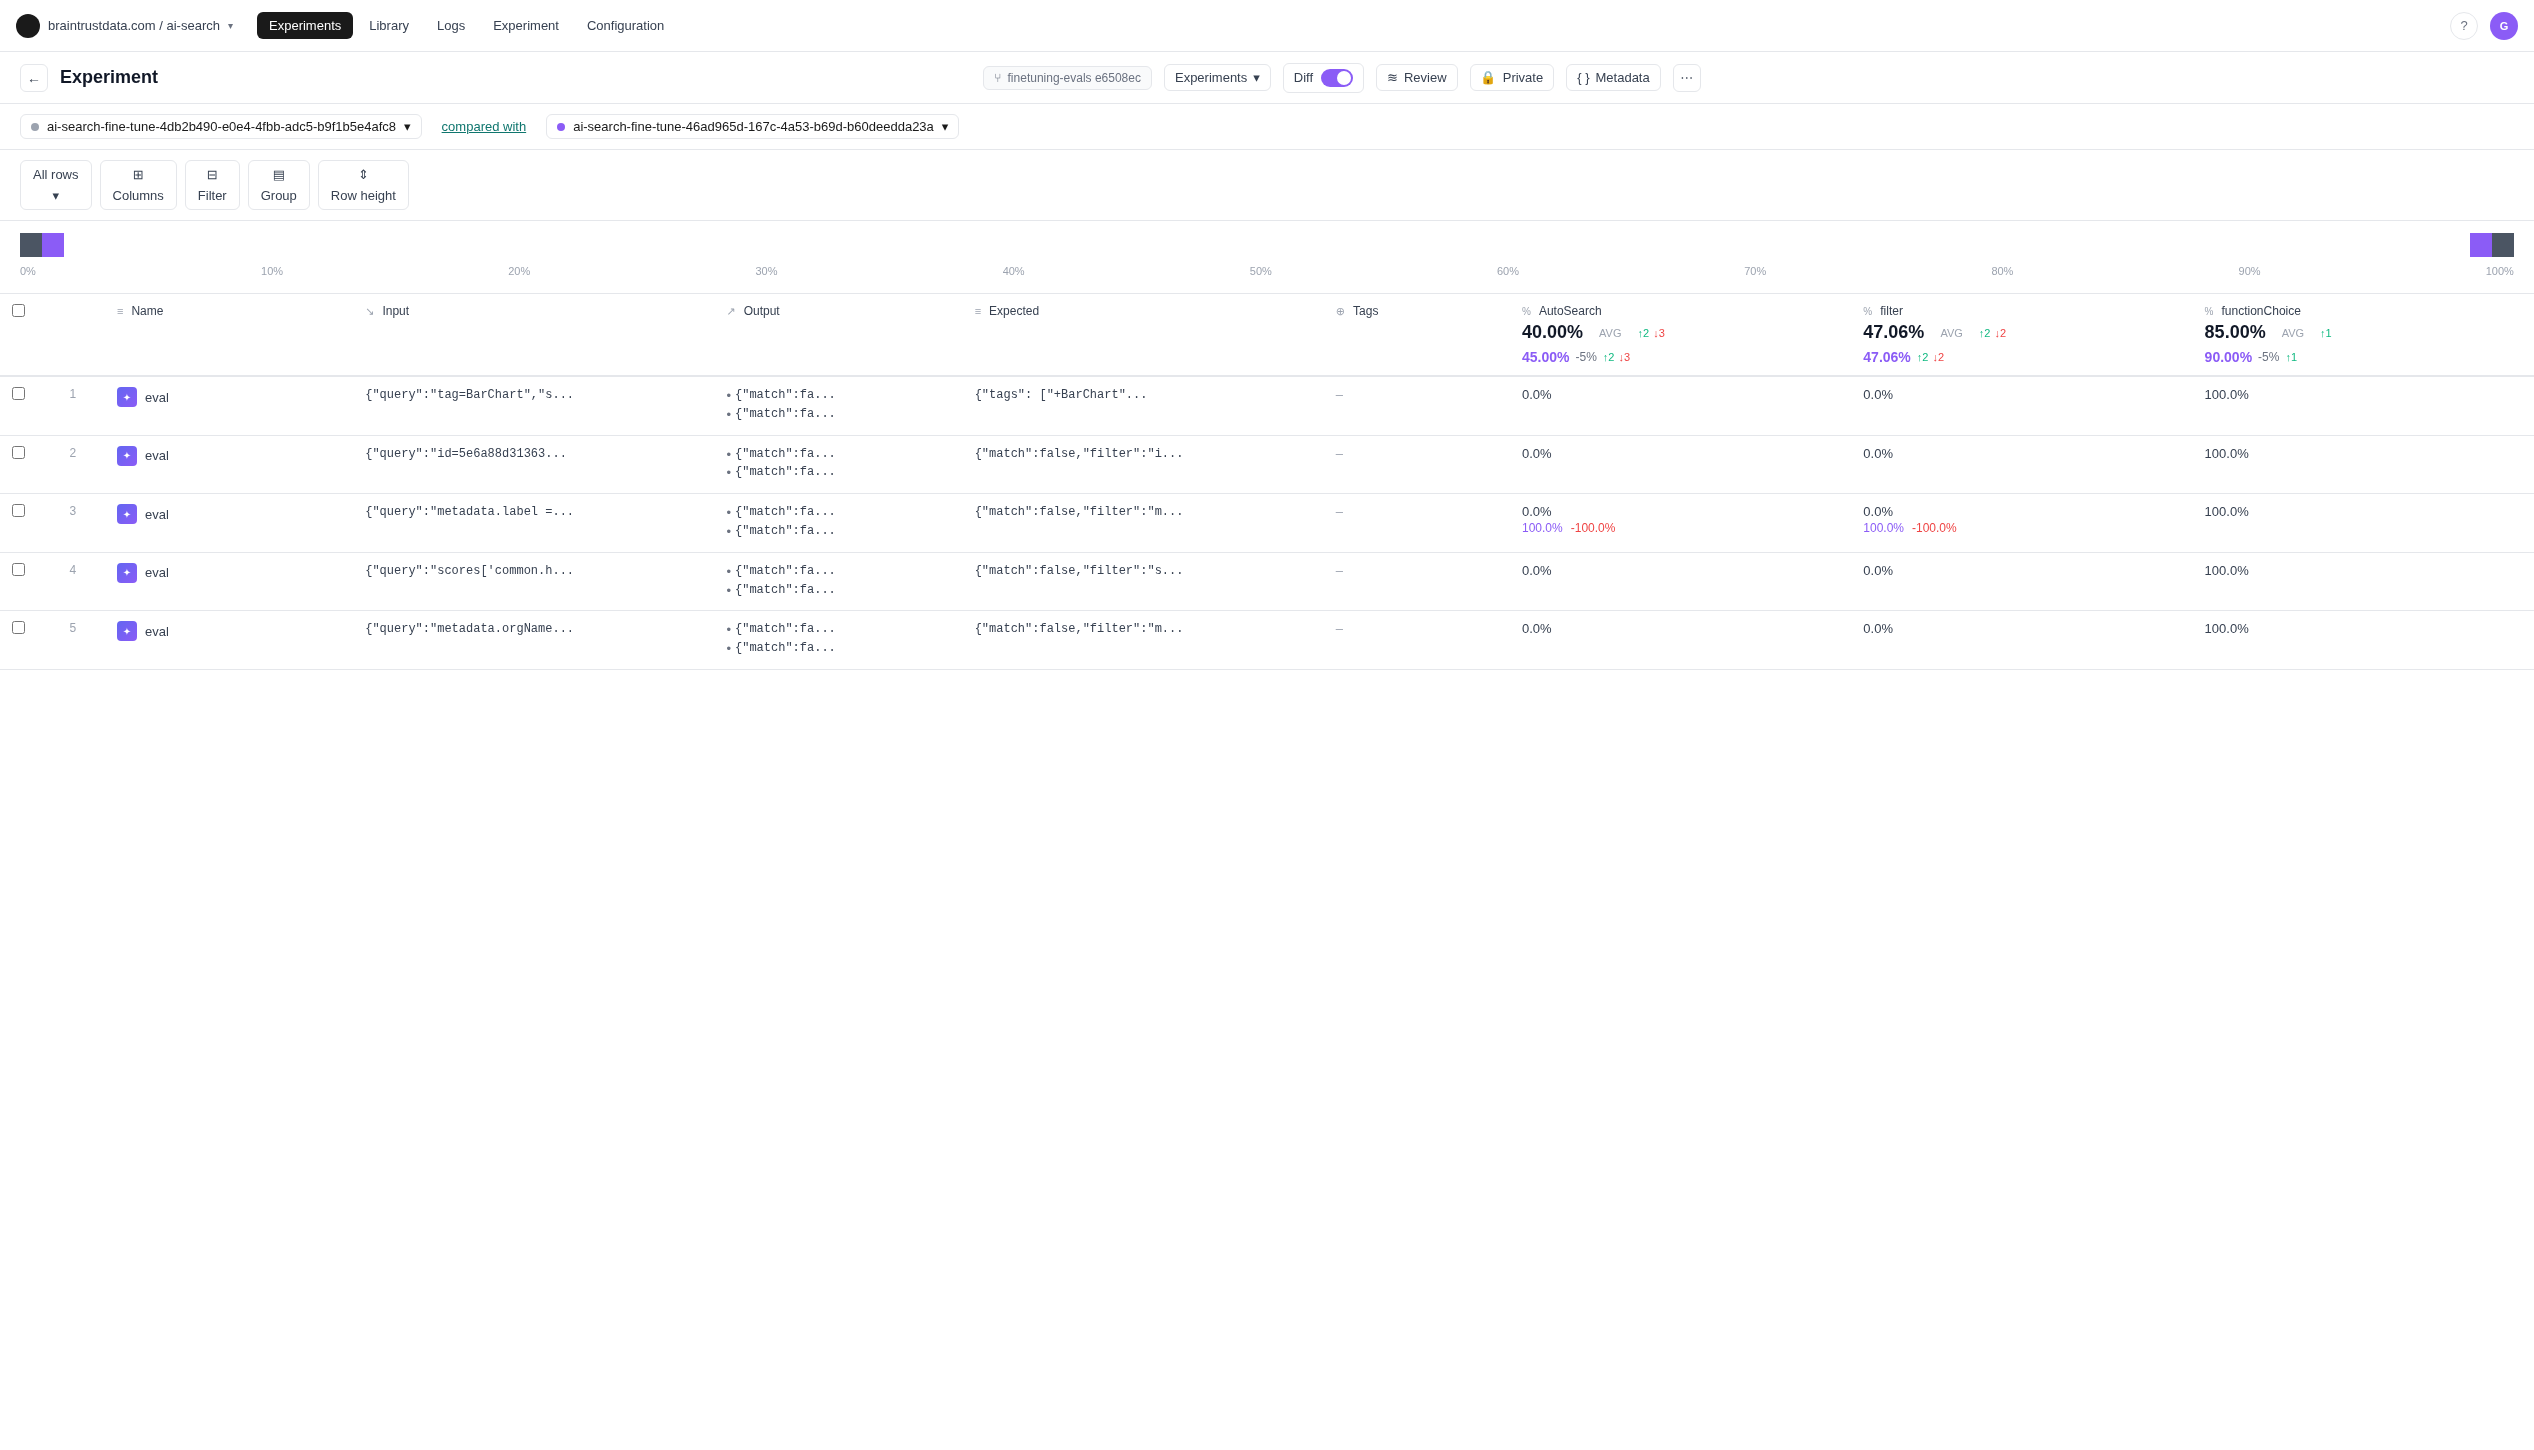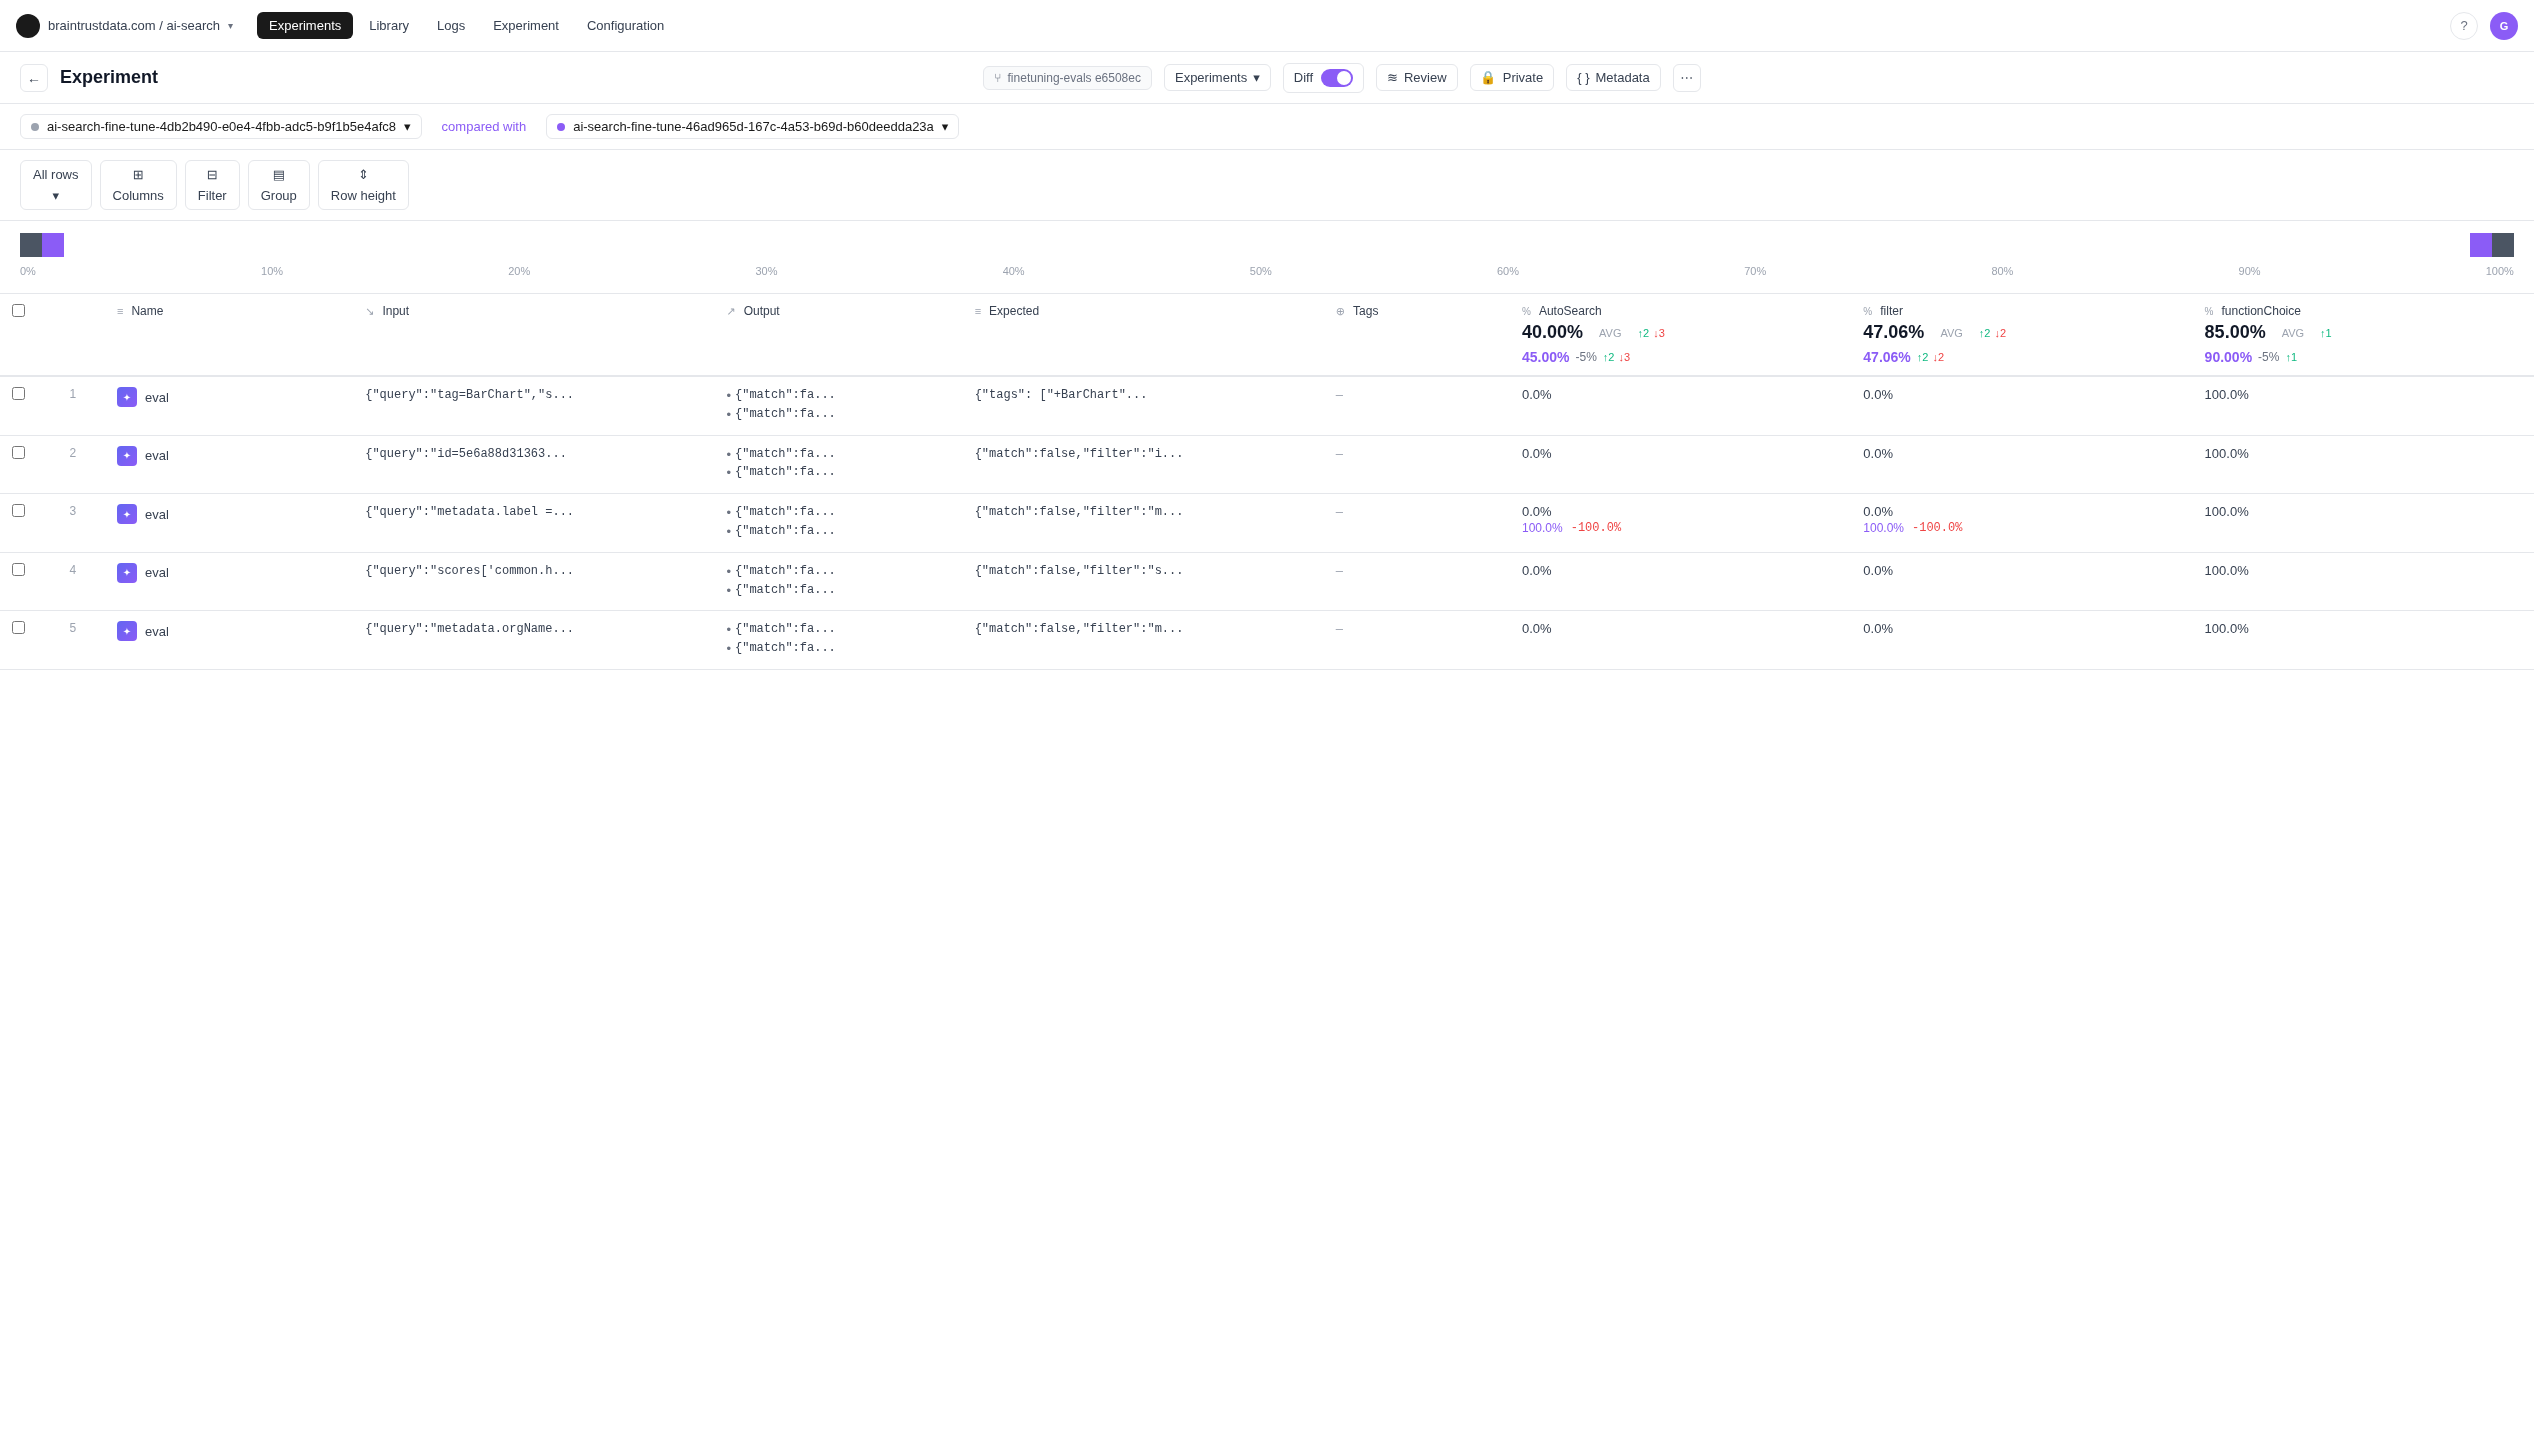--- a/index.html
+++ b/index.html
@@ -36,7 +36,7 @@
     .exp-dot { width: 8px; height: 8px; border-radius: 50%; }
     .dot-gray { background: #9ca3af; }
     .dot-purple { background: #8b5cf6; }
-    .compared-label { color: #8b5cf6; }
+    .compared-label { color: #0f766e; text-decoration: underline; }
 
     
     .toolbar { display: flex; align-items: center; padding: 10px 20px; border-bottom: 1px solid #e5e7eb; gap: 8px; }

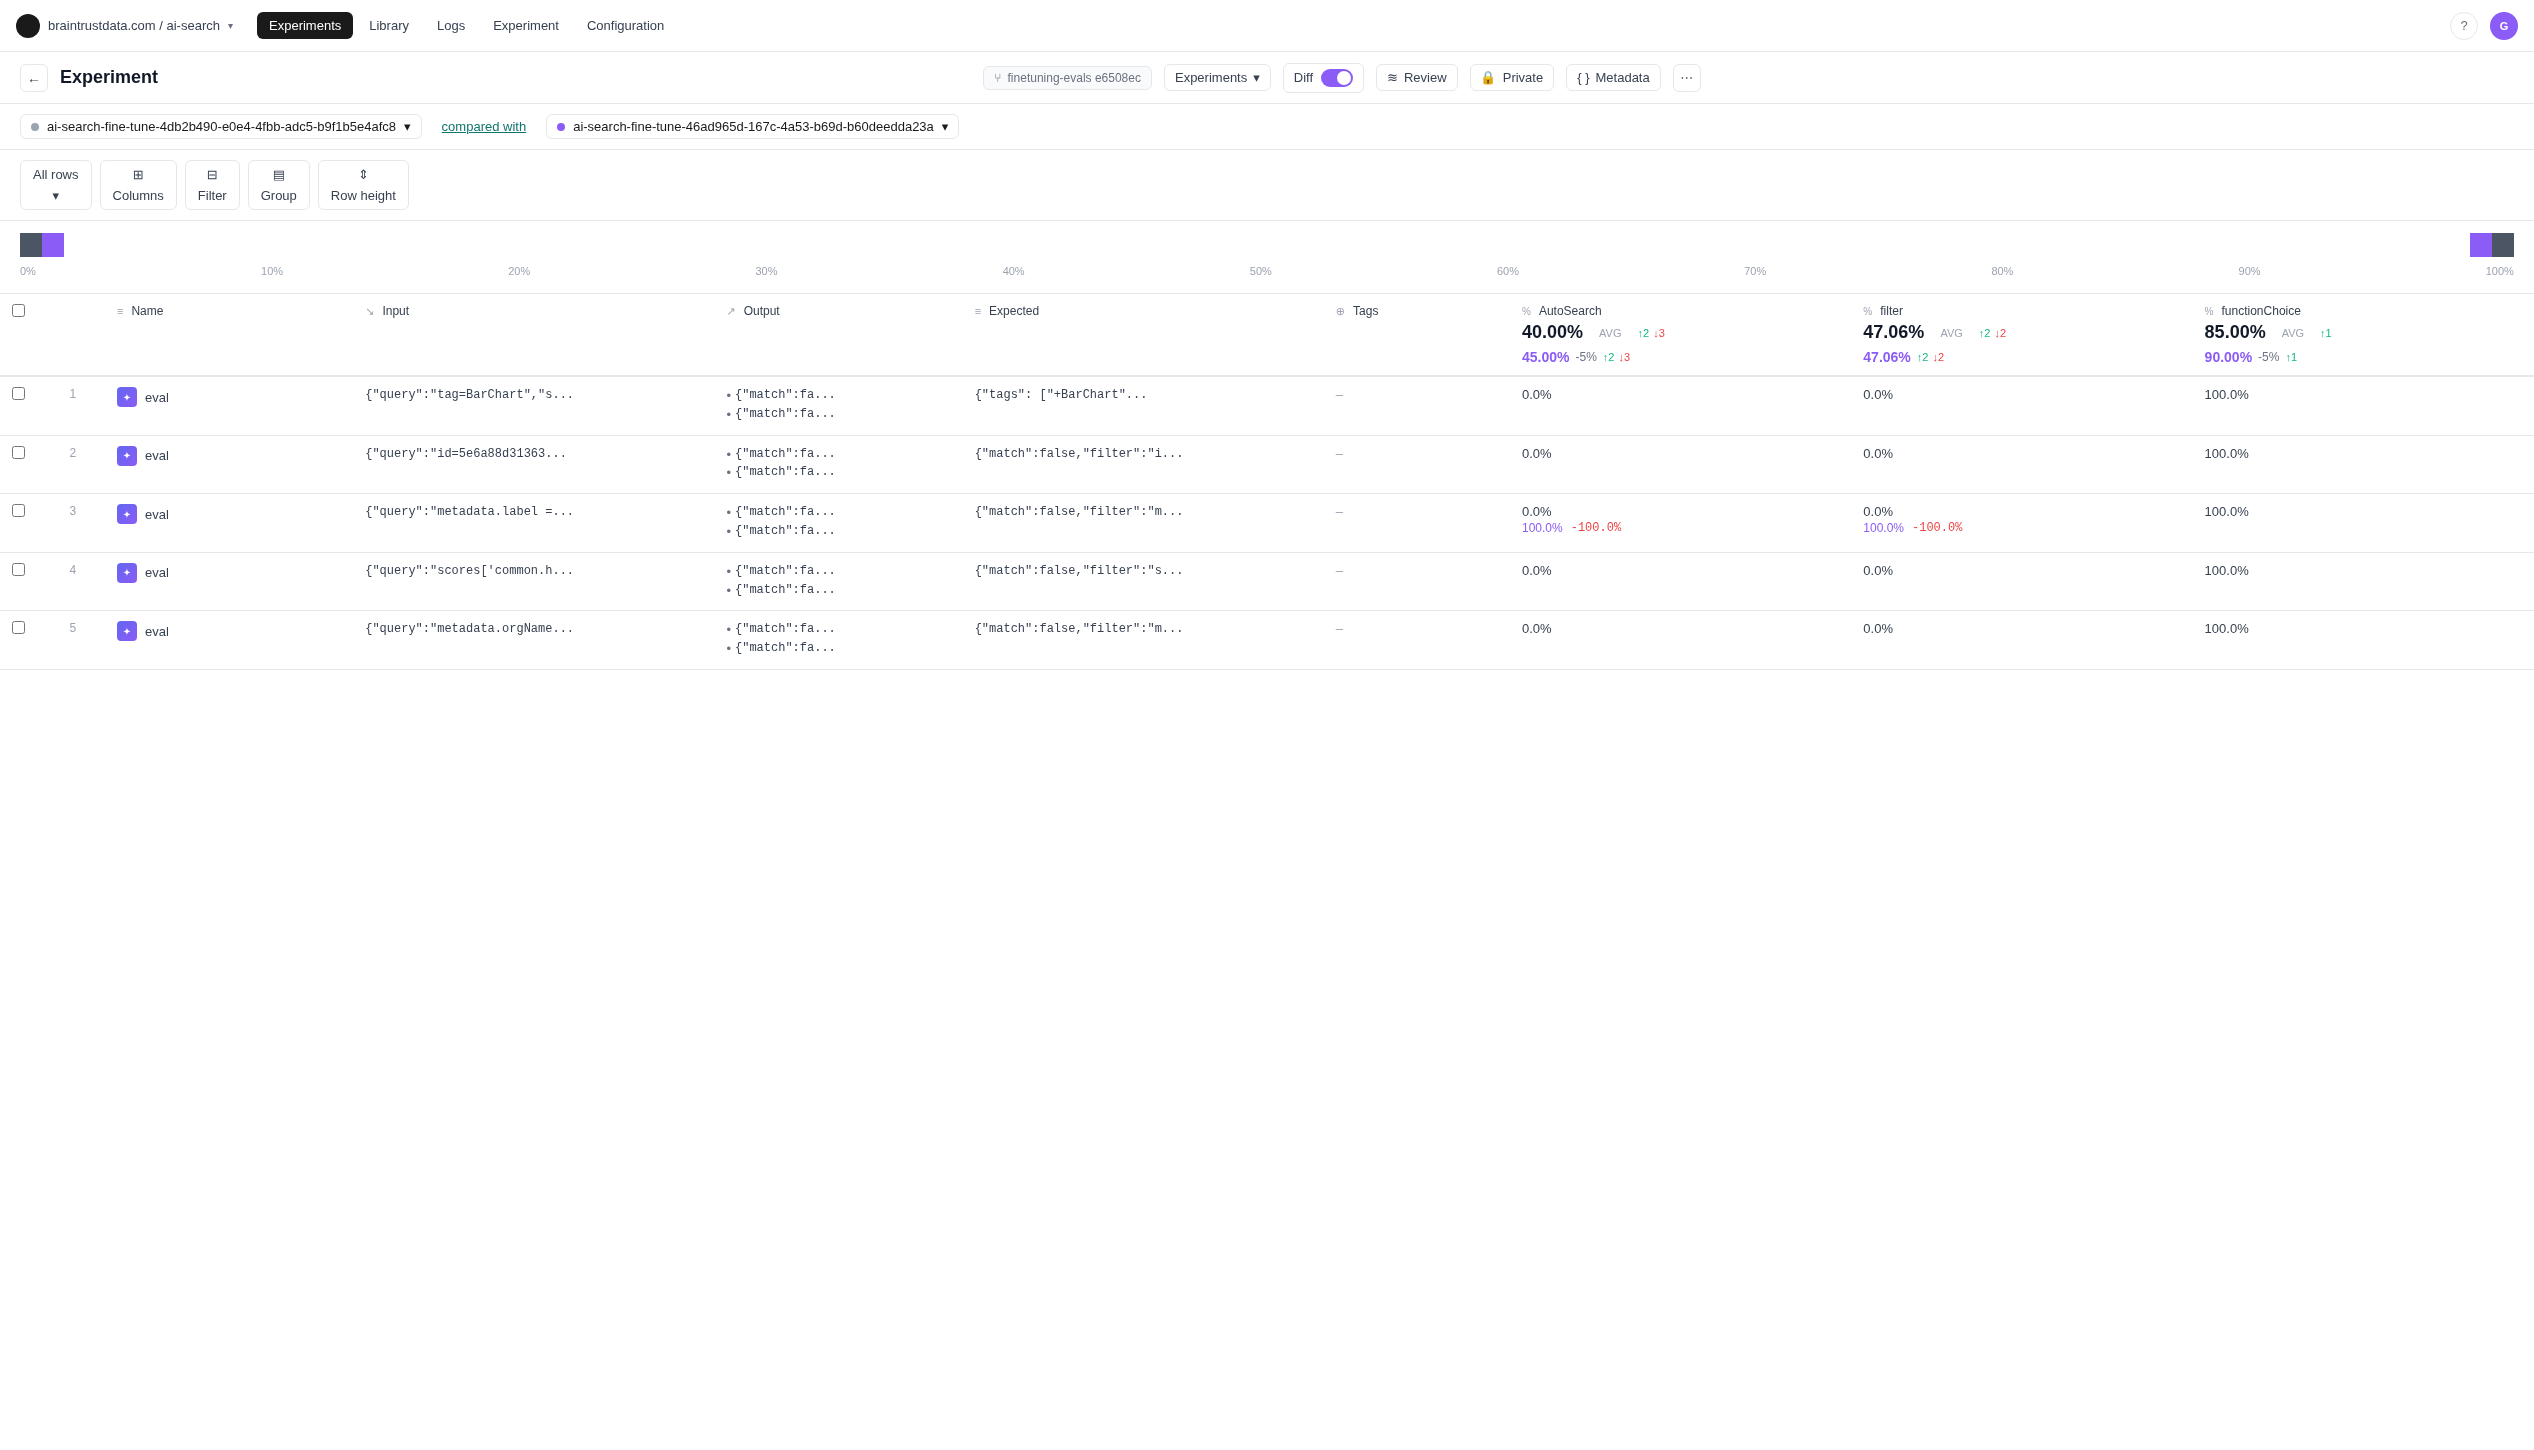--- a/index.html
+++ b/index.html
@@ -89,7 +89,7 @@
     .dash { color: #9ca3af; }
     .score-val { font-size: 13px; color: #374151; }
     .score-diff-purple { color: #8b5cf6; font-size: 12px; }
-    .score-diff-neg { color: #ef4444; font-size: 12px; margin-left: 4px; font-family: Liberation Mono, monospace; }
+    .score-diff-neg { color: #ef4444; font-size: 12px; margin-left: 4px; }
 
     .score-row { display: flex; align-items: center; gap: 4px; }
     .score-row-compare { display: flex; align-items: center; gap: 4px; margin-top: 2px; }

